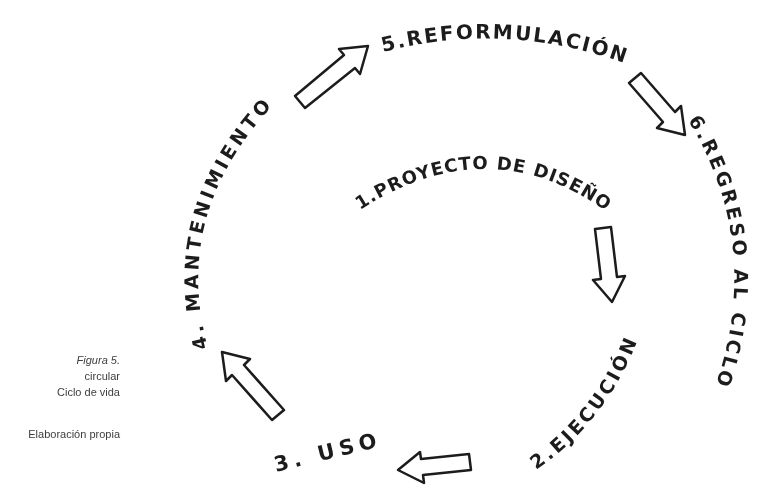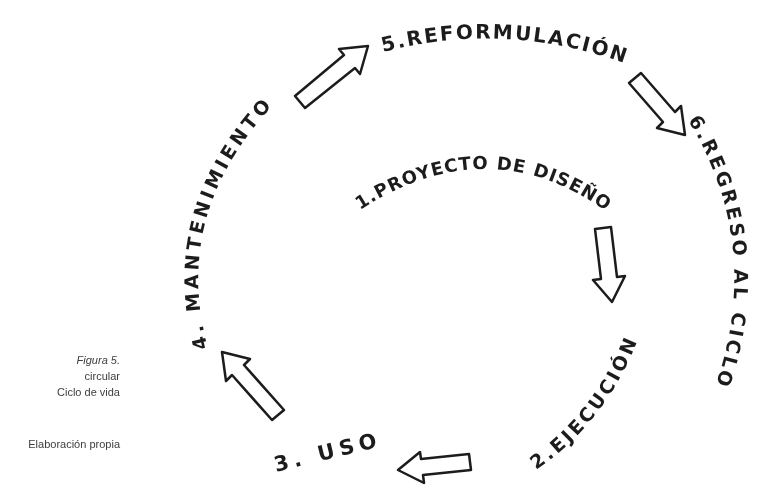--- a/index.html
+++ b/index.html
@@ -21,7 +21,7 @@
     font-family:"Liberation Sans",sans-serif;
   }
   .caption .fig-title{font-style:italic;}
-  .caption .source{margin-top:36px;}
+  .caption .source{margin-top:26px;}
   svg.diagram{position:absolute;left:0;top:0;}
   .hand{
     font-family:"DejaVu Sans",sans-serif;

